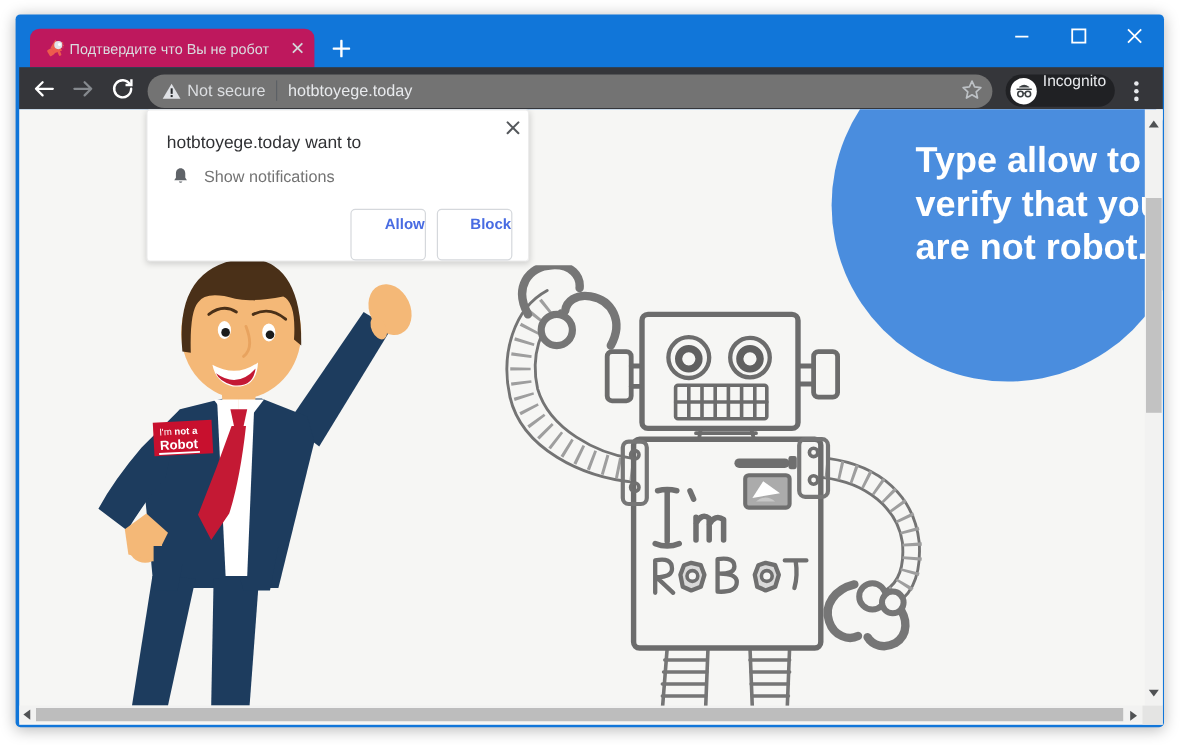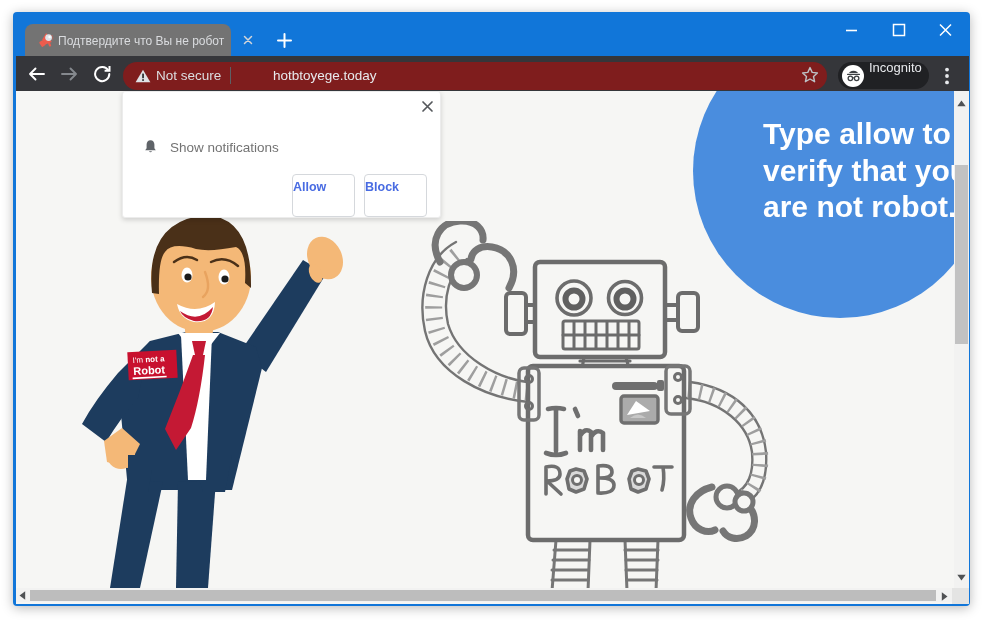--- a/index.html
+++ b/index.html
@@ -11,7 +11,7 @@
   #frame{left:13px;top:12px;width:957px;height:594px;background:#1176d9;
          border-radius:4px;box-shadow:0 2px 12px rgba(0,0,0,.28);}
   
-  #tab{left:25px;top:24px;width:206px;height:32px;background:#737373;
+  #tab{left:25px;top:24px;width:237px;height:32px;background:#be185d;
        border-radius:8px 8px 0 0;color:#dadcdf;font-size:12px;}
   #tabtitle{left:33px;top:10px;width:180px;white-space:nowrap;letter-spacing:0;}
   

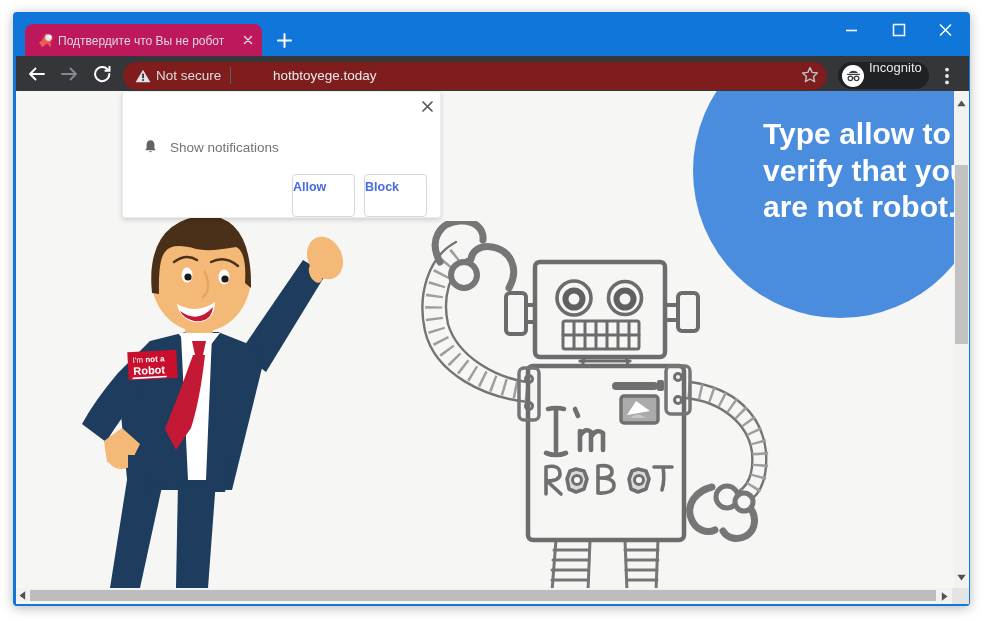--- a/index.html
+++ b/index.html
@@ -16,7 +16,7 @@
   #tabtitle{left:33px;top:10px;width:180px;white-space:nowrap;letter-spacing:0;}
   
   #toolbar{left:16px;top:56px;width:953px;height:35px;background:#35363a;}
-  #urlbar{left:107px;top:6px;width:704px;height:28px;background:#7f1d1d;border-radius:14px;}
+  #urlbar{left:107px;top:6px;width:704px;height:28px;background:#737373;border-radius:14px;}
   .wicon{stroke:#fff;stroke-width:1.6;fill:none;stroke-linecap:round;stroke-linejoin:round;}
   
   #content{left:16px;top:91px;width:953px;height:513px;background:#f6f6f4;overflow:hidden;}

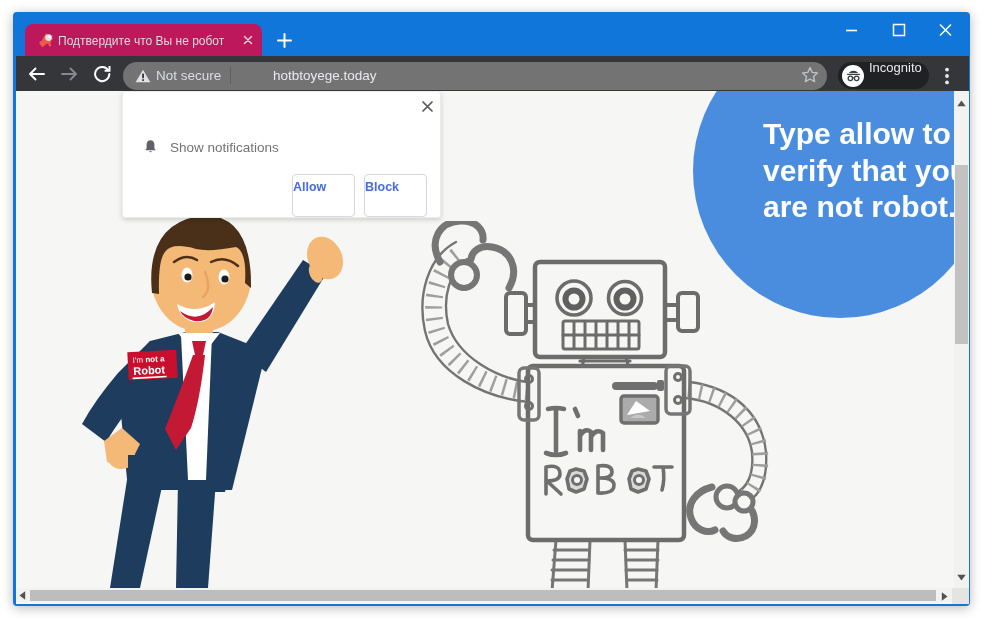--- a/index.html
+++ b/index.html
@@ -87,7 +87,7 @@
       </svg>
       <div class="abs" style="left:33px;top:6px;font-size:13.5px;color:#dcdee1;">Not secure</div>
       <div class="abs" style="left:107px;top:5px;width:1px;height:17px;background:#5c6065;"></div>
-      <div class="abs" style="left:117px;top:6px;font-size:13.5px;color:#e8eaed;margin-left:33px;">hotbtoyege.today</div>
+      <div class="abs" style="left:117px;top:6px;font-size:13.5px;color:#e8eaed;">hotbtoyege.today</div>
     </div>
     <svg class="abs" style="left:785px;top:10px" width="18" height="18" viewBox="0 0 18 18">
       <path d="M9 1.6 L11.2 6.4 L16.4 7 L12.5 10.5 L13.6 15.7 L9 13 L4.4 15.7 L5.5 10.5 L1.6 7 L6.8 6.4 Z" fill="none" stroke="#bdc1c5" stroke-width="1.4" stroke-linejoin="round"></path>

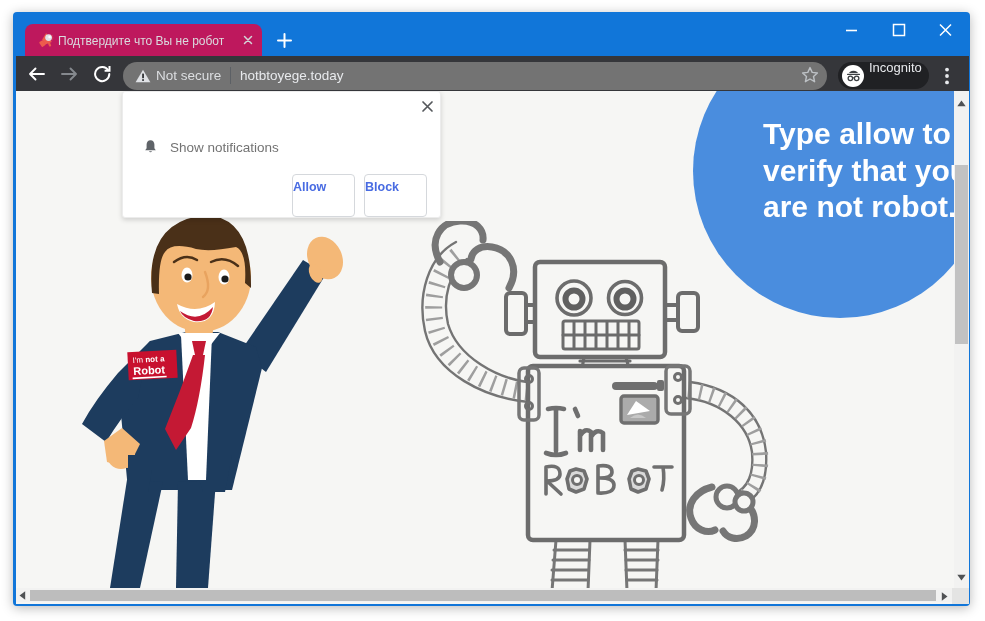--- a/index.html
+++ b/index.html
@@ -252,6 +252,7 @@
       <svg class="abs" style="left:298px;top:8px" width="13" height="13" viewBox="0 0 13 13">
         <path d="M2 2 L11 11 M11 2 L2 11" stroke="#55585c" stroke-width="1.7" stroke-linecap="round"></path>
       </svg>
+      <div class="abs" id="dtitle">hotbtoyege.today want to</div>
       <svg class="abs" style="left:20px;top:47px" width="15" height="15" viewBox="0 0 15 15">
         <path d="M7.5 1.2 C5 1.2 3.6 3.2 3.6 5.6 V9.2 L2.2 11.2 H12.8 L11.4 9.2 V5.6 C11.4 3.2 10 1.2 7.5 1.2 Z" fill="#5f6368"></path>
         <path d="M6 12.2 A1.6 1.6 0 0 0 9 12.2 Z" fill="#5f6368"></path>

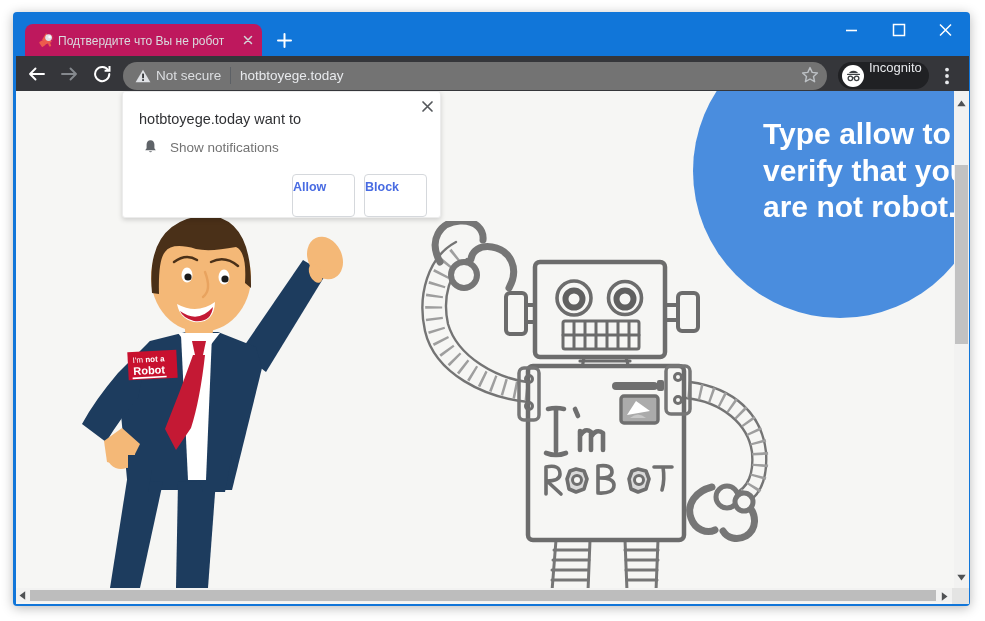--- a/index.html
+++ b/index.html
@@ -28,7 +28,7 @@
   #dtitle{left:16px;top:19px;font-size:14.5px;color:#303134;}
   #dshow{left:47px;top:48px;font-size:13.5px;color:#737373;}
   .dbtn{top:82px;width:63px;height:43px;border:1px solid #d5d8dc;border-radius:4px;background:#fff;
-        color:#486be2;font-size:12.5px;font-weight:bold;text-align:left;line-height:25px;}
+        color:#486be2;font-size:12.5px;font-weight:bold;text-align:right;line-height:25px;}
   
   #vtrack{left:938px;top:0;width:15px;height:497px;background:#f2f2f1;}
   #vthumb{left:939px;top:74px;width:13px;height:179px;background:#c2c2c2;}

